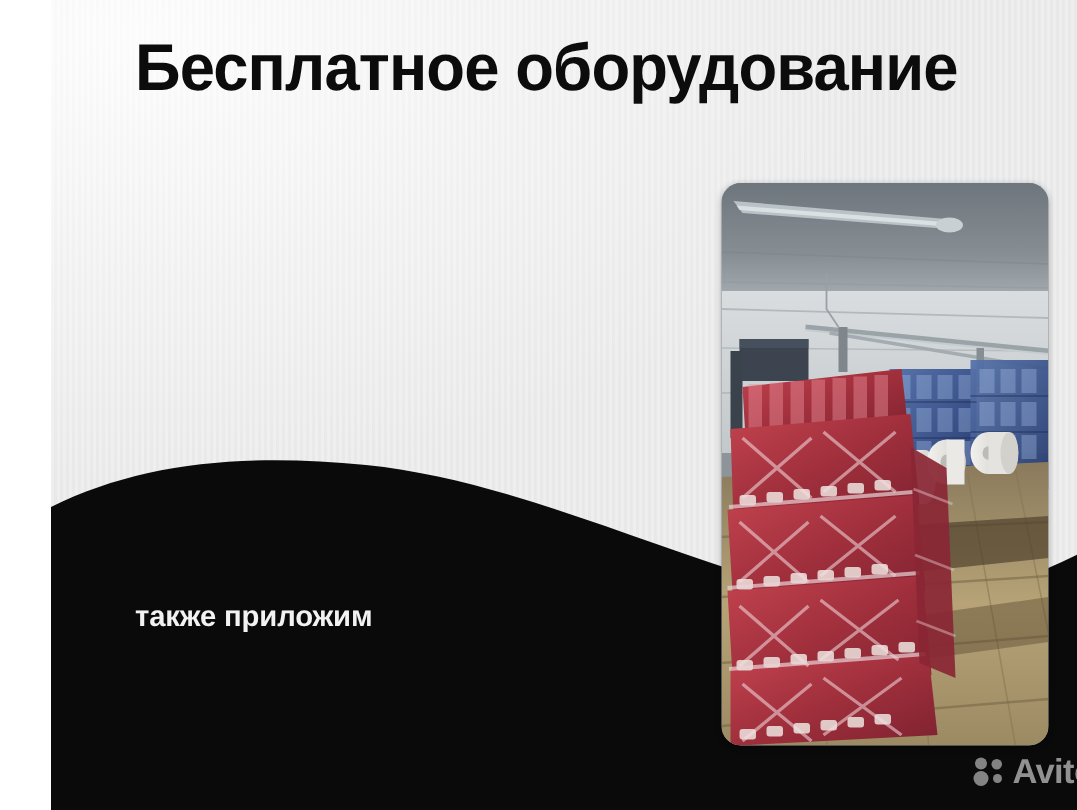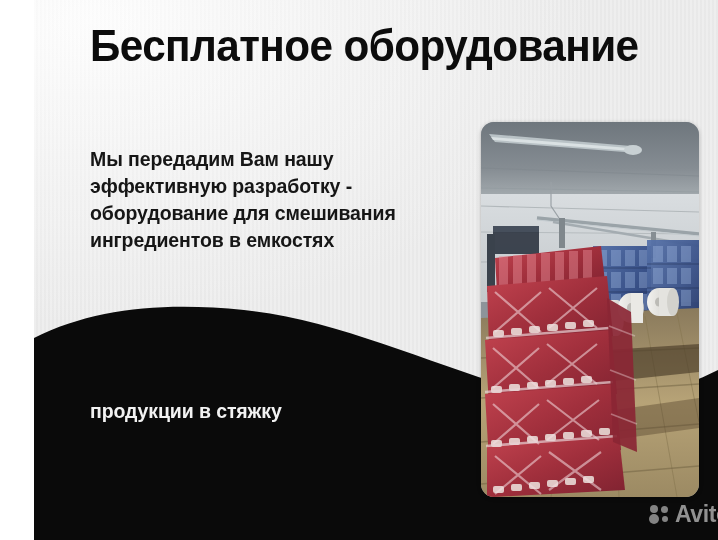--- a/index.html
+++ b/index.html
@@ -125,12 +125,6 @@
 
   <h1 id="title">Бесплатное оборудование</h1>
 
-  <div id="lead">
-    <span class="ln">Мы передадим Вам нашу</span>
-    <span class="ln">эффективную разработку -</span>
-    <span class="ln">оборудование для смешивания</span>
-    <span class="ln">ингредиентов в емкостях</span>
-  </div>
 
   <div id="tail">
     <span class="ln">продукции в стяжку</span>

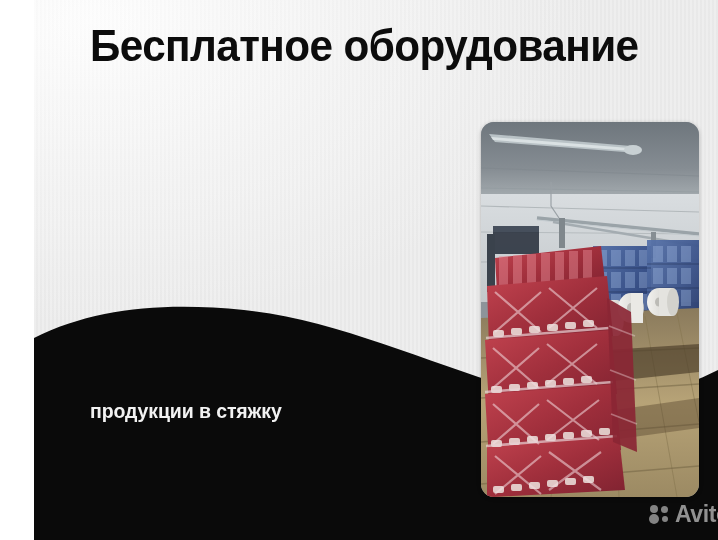--- a/index.html
+++ b/index.html
@@ -127,6 +127,7 @@
 
 
   <div id="tail">
+    <span class="ln">также приложим</span>
     <span class="ln">продукции в стяжку</span>
   </div>
 

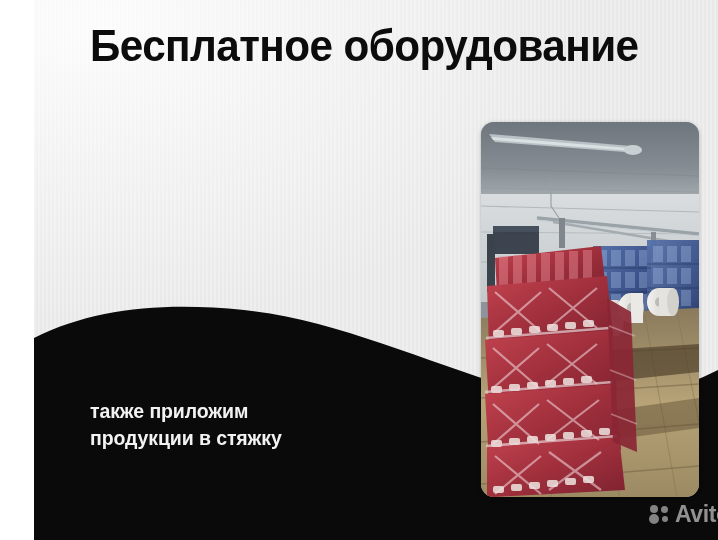--- a/index.html
+++ b/index.html
@@ -128,7 +128,6 @@
 
   <div id="tail">
     <span class="ln">также приложим</span>
-    <span class="ln">продукции в стяжку</span>
   </div>
 
   <div id="photo" aria-label="Склад: поддоны с бутылками красной жидкости в термоусадочной плёнке, синяя вода, рулоны плёнки, деревянный пол">

